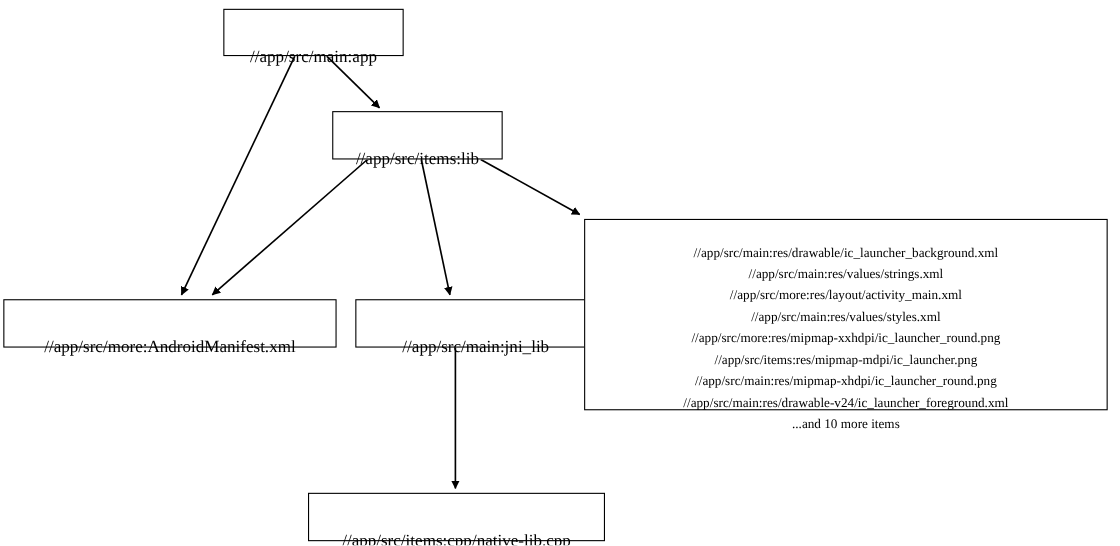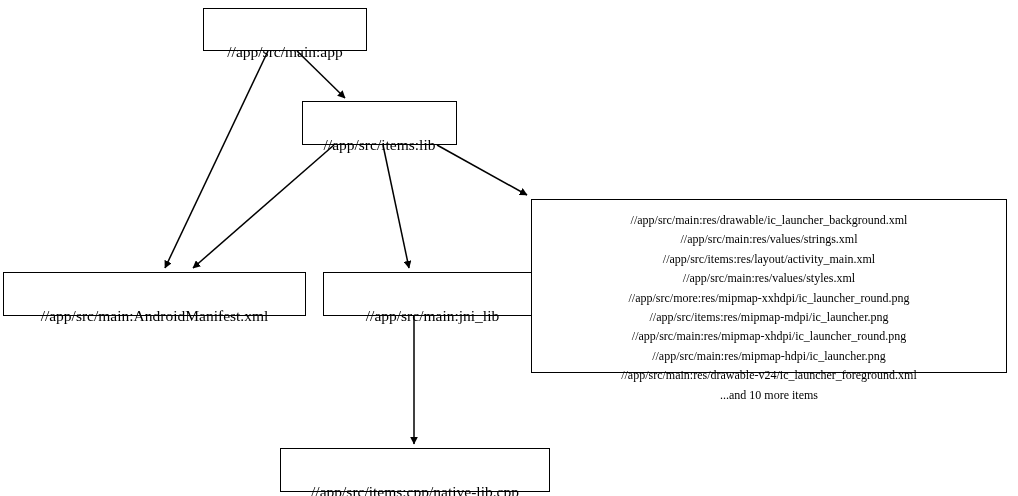--- a/index.html
+++ b/index.html
@@ -107,7 +107,7 @@
     <span class="node-label" id="res-lines">
         <span class="res-line">//app/src/main:res/drawable/ic_launcher_background.xml</span>
         <span class="res-line">//app/src/main:res/values/strings.xml</span>
-        <span class="res-line">//app/src/items:res/layout/activity_main.xml</span>
+        <span class="res-line">//app/src/more:res/layout/activity_main.xml</span>
         <span class="res-line">//app/src/main:res/values/styles.xml</span>
         <span class="res-line">//app/src/more:res/mipmap-xxhdpi/ic_launcher_round.png</span>
         <span class="res-line">//app/src/items:res/mipmap-mdpi/ic_launcher.png</span>

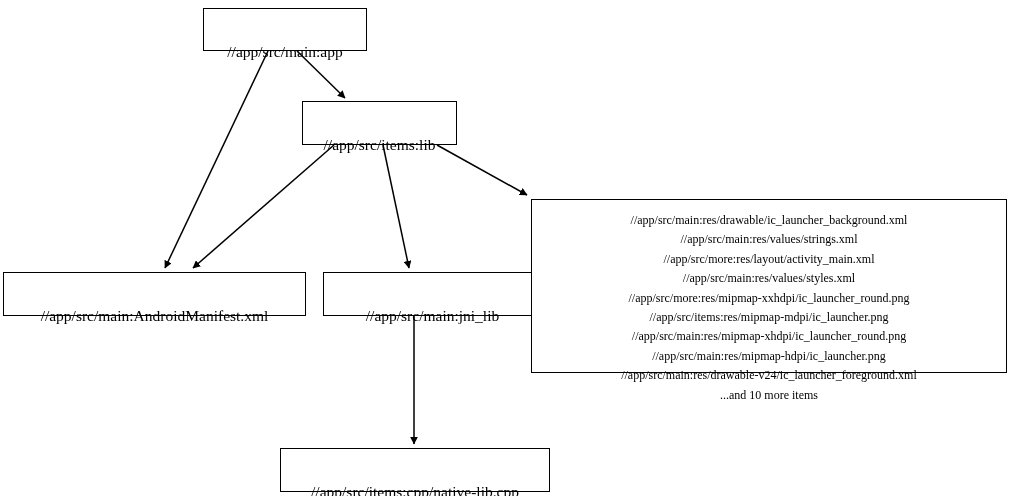--- a/index.html
+++ b/index.html
@@ -92,7 +92,7 @@
   </div>
 
   <div class="node" id="node-manifest">
-    <span class="node-label">//app/src/main:AndroidManifest.xml</span>
+    <span class="node-label">//app/src/more:AndroidManifest.xml</span>
   </div>
 
   <div class="node" id="node-jni">

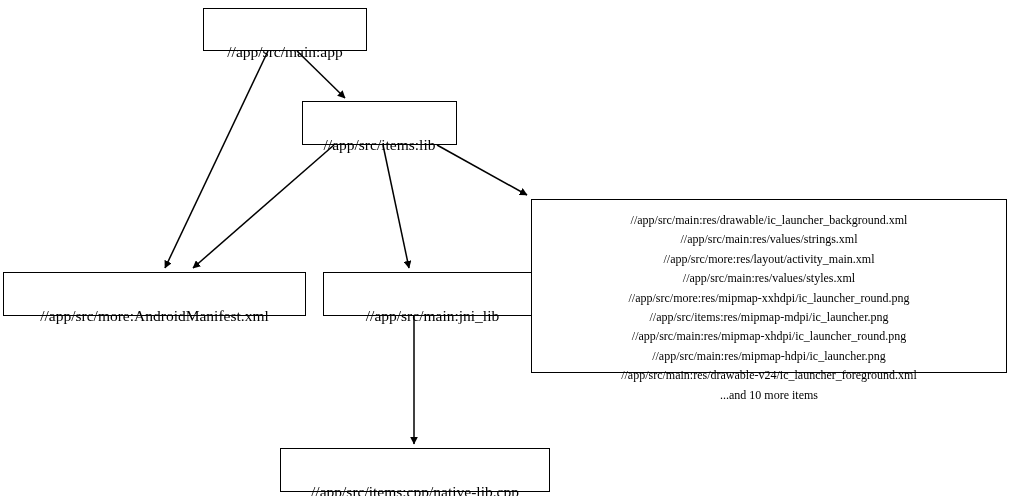--- a/index.html
+++ b/index.html
@@ -112,7 +112,6 @@
         <span class="res-line">//app/src/more:res/mipmap-xxhdpi/ic_launcher_round.png</span>
         <span class="res-line">//app/src/items:res/mipmap-mdpi/ic_launcher.png</span>
         <span class="res-line">//app/src/main:res/mipmap-xhdpi/ic_launcher_round.png</span>
-        <span class="res-line">//app/src/main:res/mipmap-hdpi/ic_launcher.png</span>
         <span class="res-line">//app/src/main:res/drawable-v24/ic_launcher_foreground.xml</span>
         <span class="res-line">...and 10 more items</span>
       </span>

